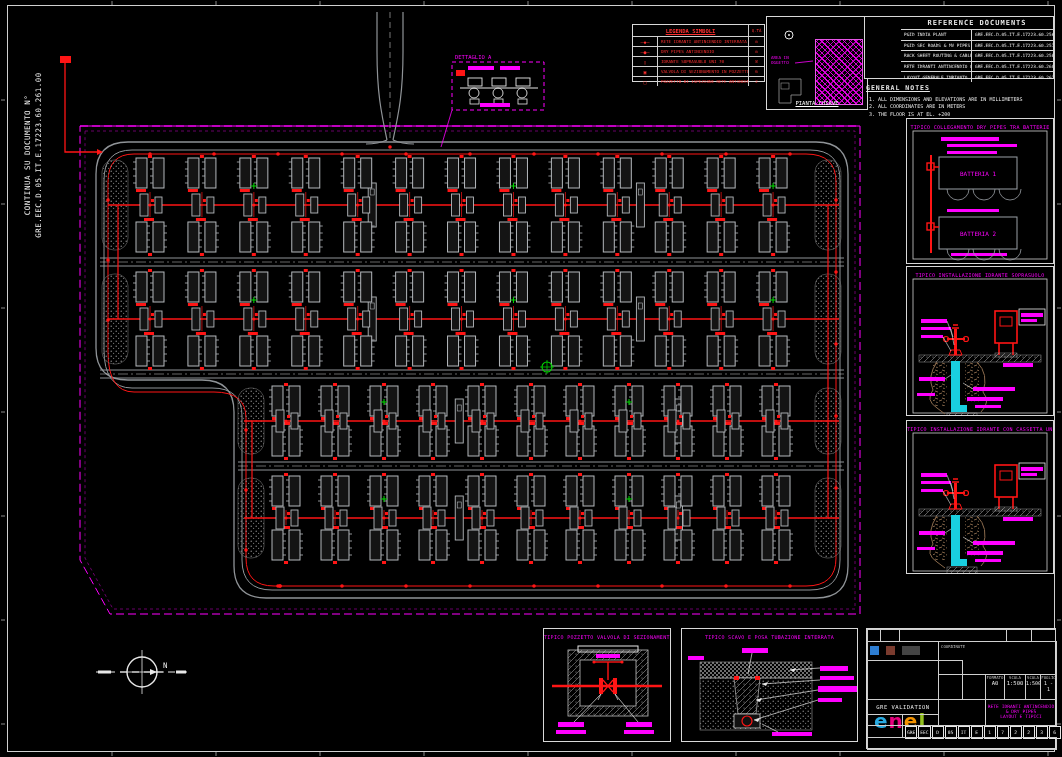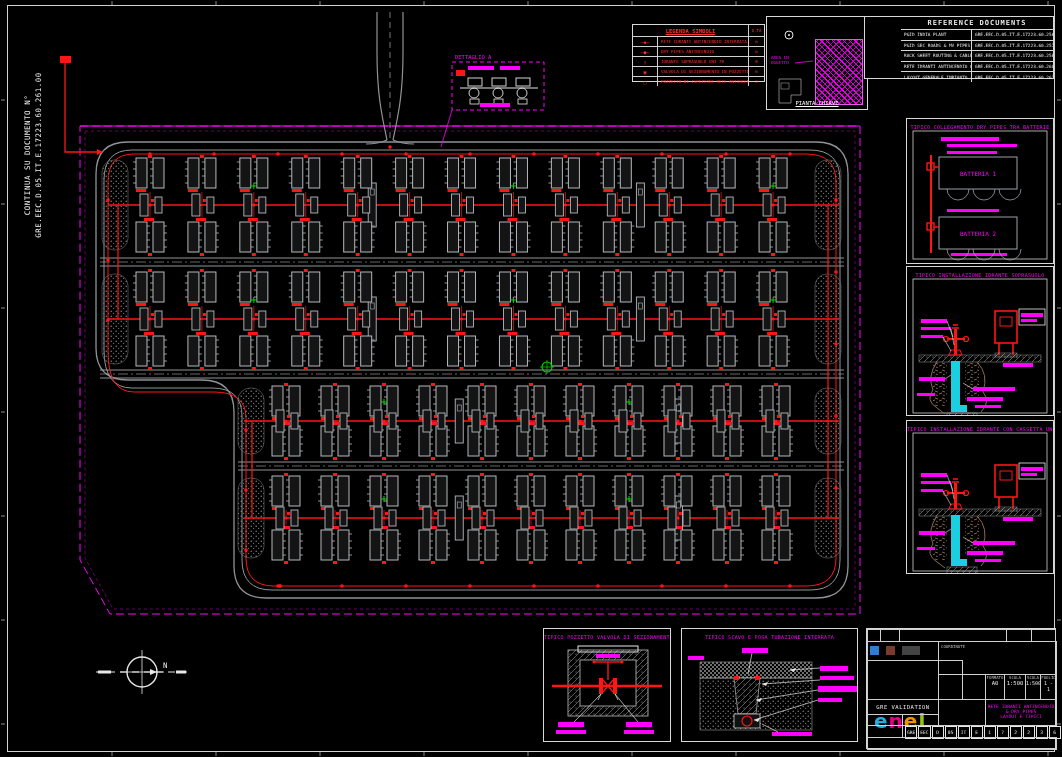--- a/index.html
+++ b/index.html
@@ -1706,6 +1706,14 @@
       </div>
   </div>
 
+  <div id="notes" class="abs" style="left:866px;top:84px;width:188px;">
+    <div class="nt">GENERAL NOTES</div>
+    <ol id="notes-list">
+        <li>ALL DIMENSIONS AND ELEVATIONS ARE IN MILLIMETERS</li>
+        <li>ALL COORDINATES ARE IN METERS</li>
+        <li>THE FLOOR IS AT EL. +200</li>
+      </ol>
+  </div>
 
   <div class="box" style="left:906px;top:118px;width:148px;height:146px;">
     <div class="ptitle">TIPICO COLLEGAMENTO DRY PIPES TRA BATTERIE</div>

